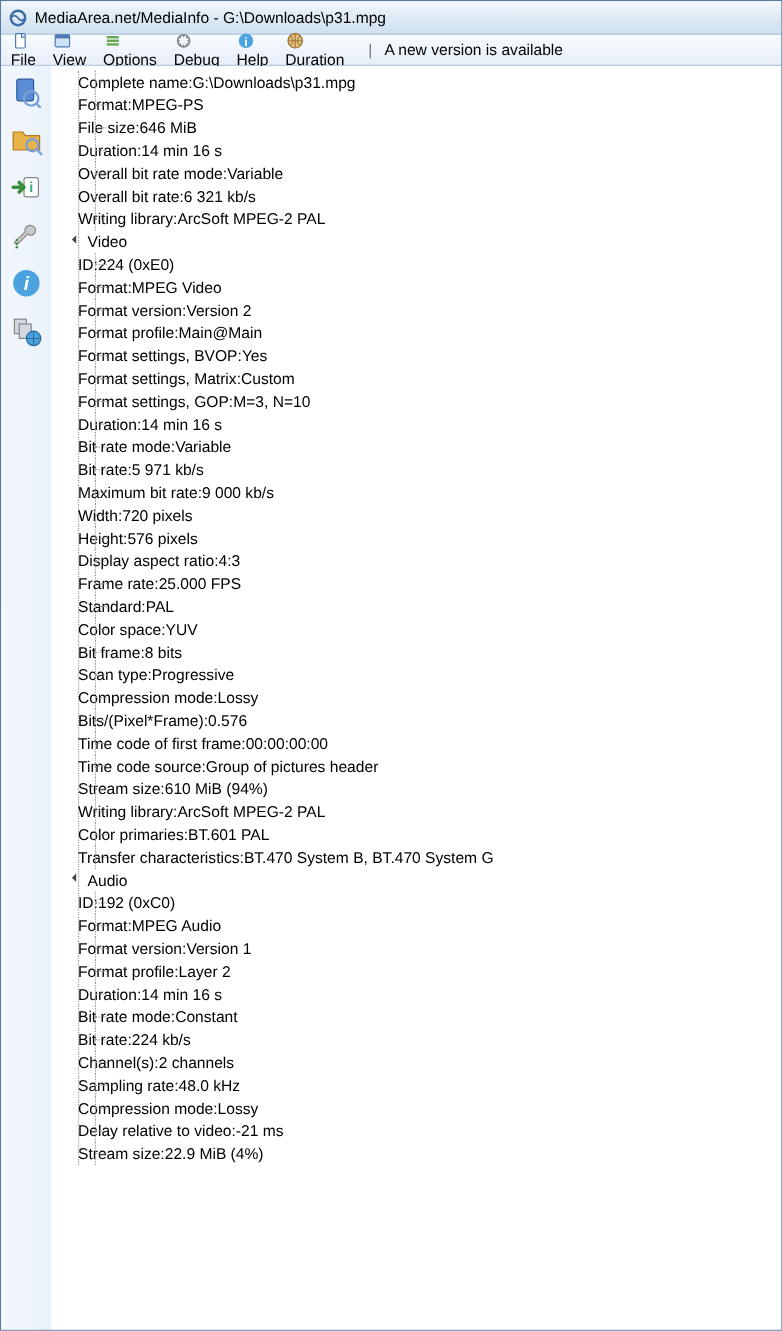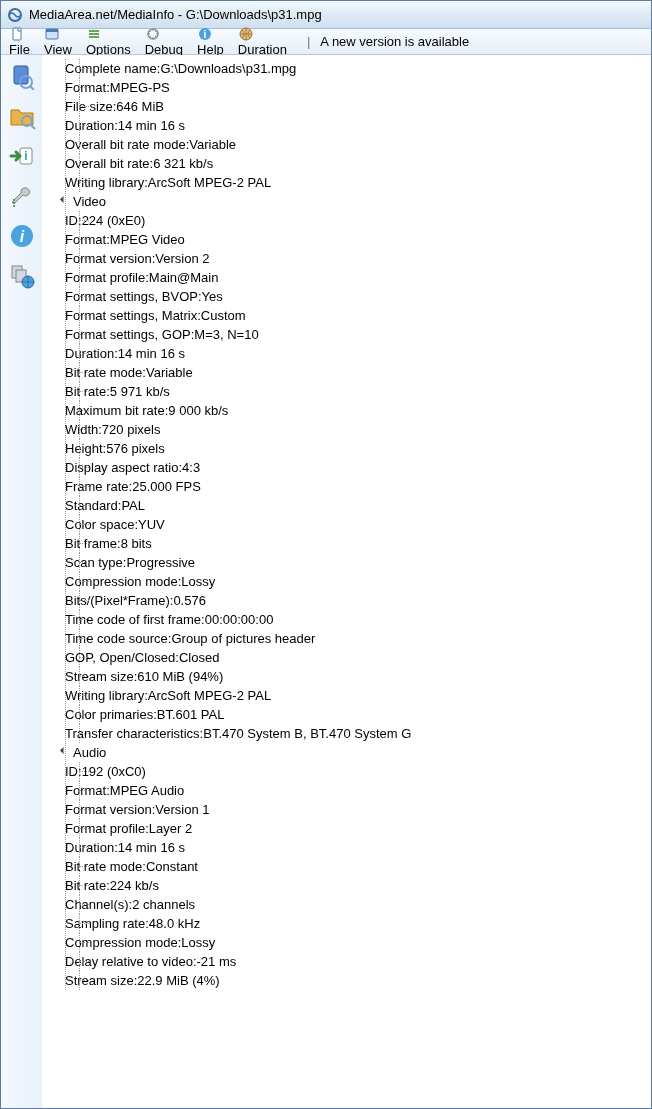--- a/index.html
+++ b/index.html
@@ -379,10 +379,6 @@
                 <span>Group of pictures header</span>
               </li>
               <li class="leaf">
-                <span class="lbl">GOP, Open/Closed</span>
-                <span>Closed</span>
-              </li>
-              <li class="leaf">
                 <span class="lbl">Stream size</span>
                 <span>610 MiB (94%)</span>
               </li>

